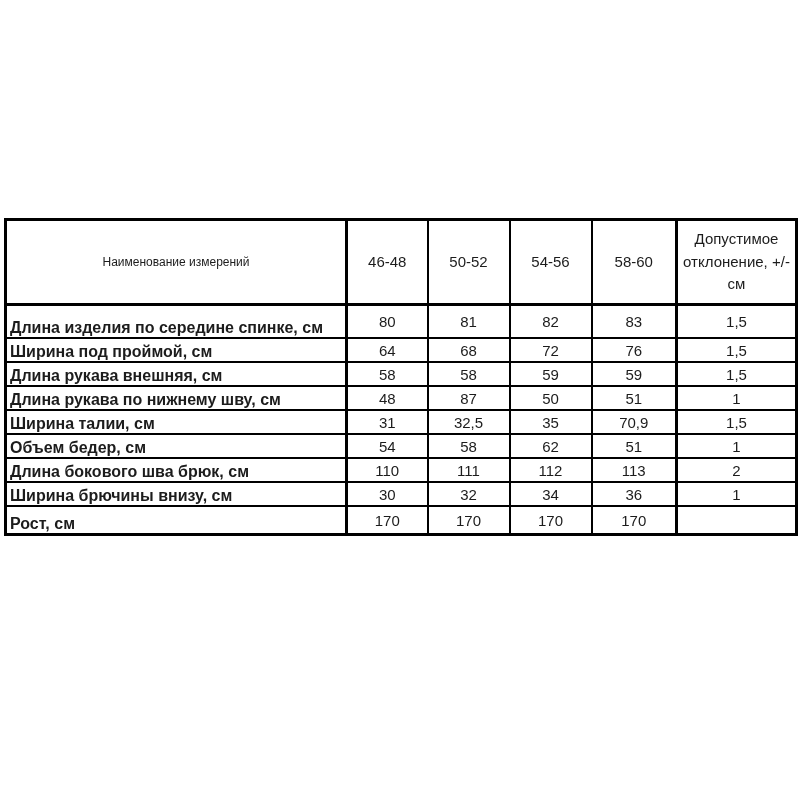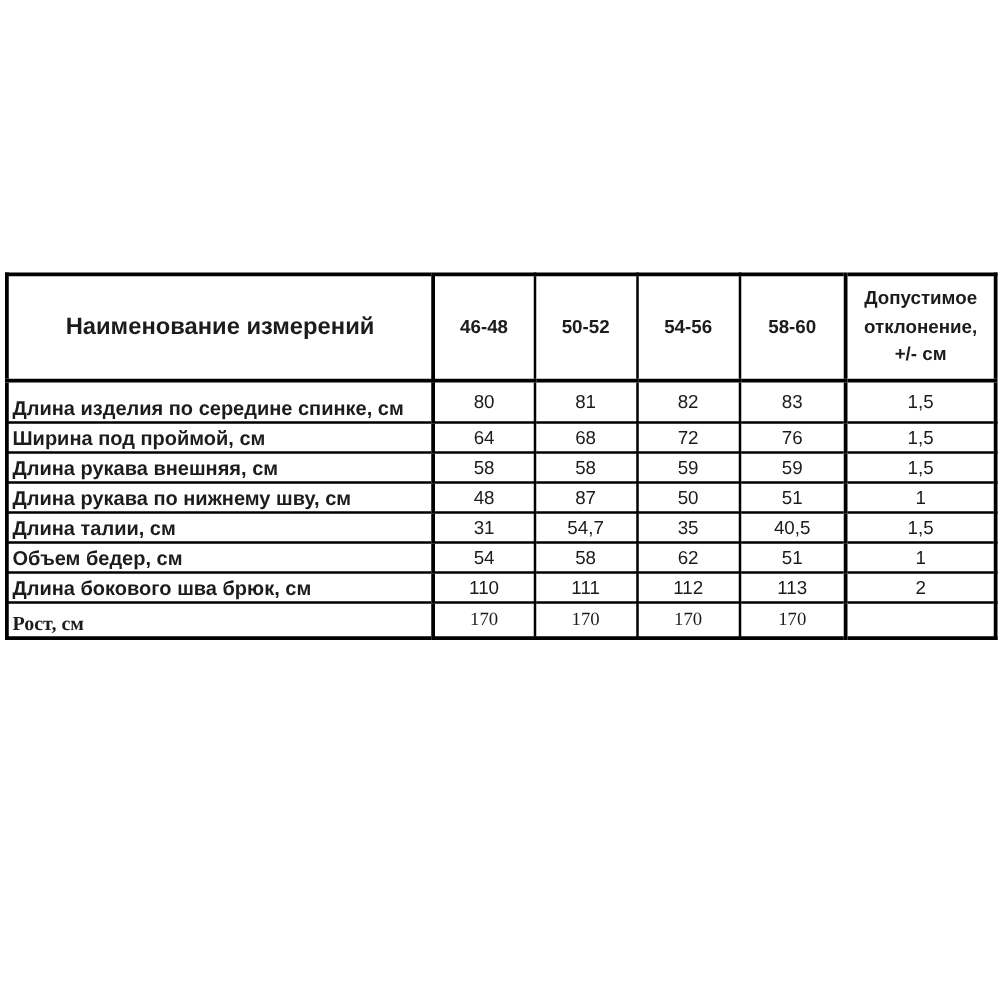--- a/index.html
+++ b/index.html
@@ -46,7 +46,7 @@
 
   thead th {
     height: 82px;
-    font-weight: bold;
+    font-weight: normal;
     font-size: 15px;
     line-height: 1.5;
     text-align: center;

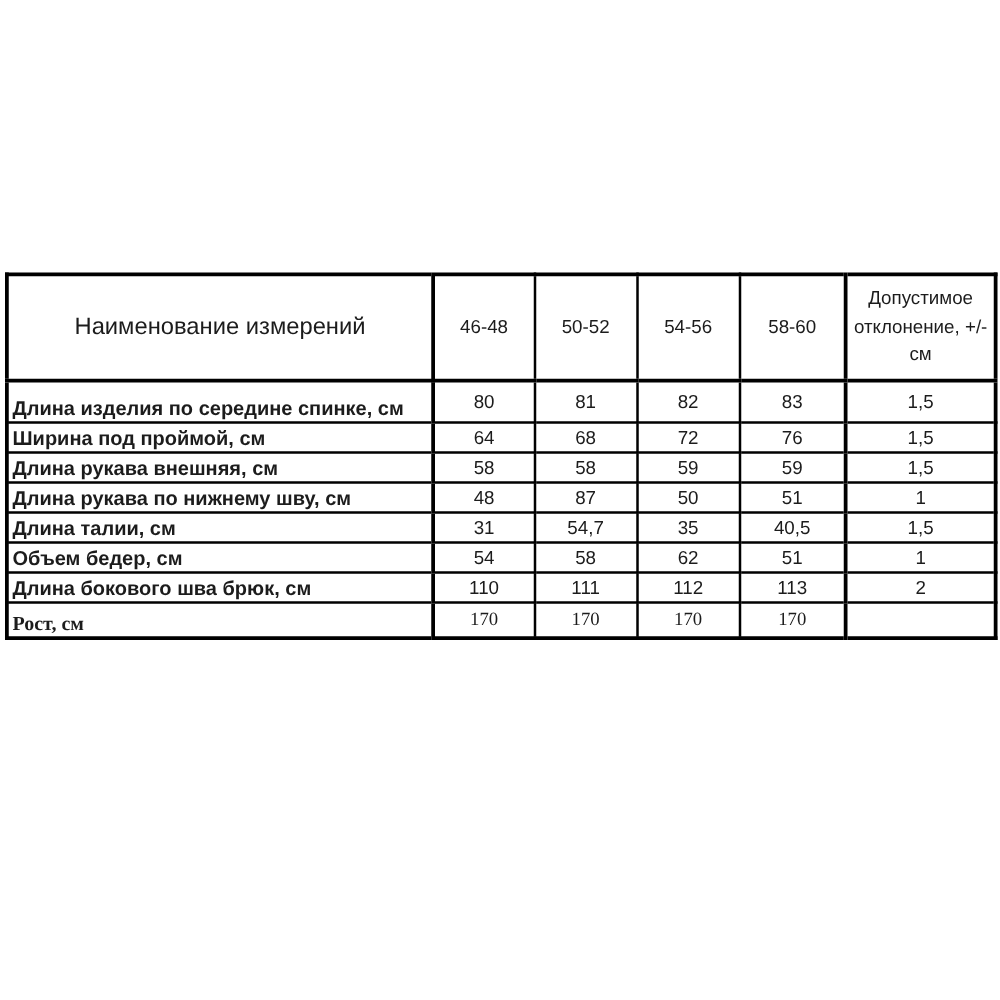--- a/index.html
+++ b/index.html
@@ -53,7 +53,7 @@
     vertical-align: middle;
     padding: 0 4px;
   }
-  thead th.name-head { font-size: 19px; }
+  thead th.name-head { font-size: 12px; }
 
   tbody td {
     height: 22px;

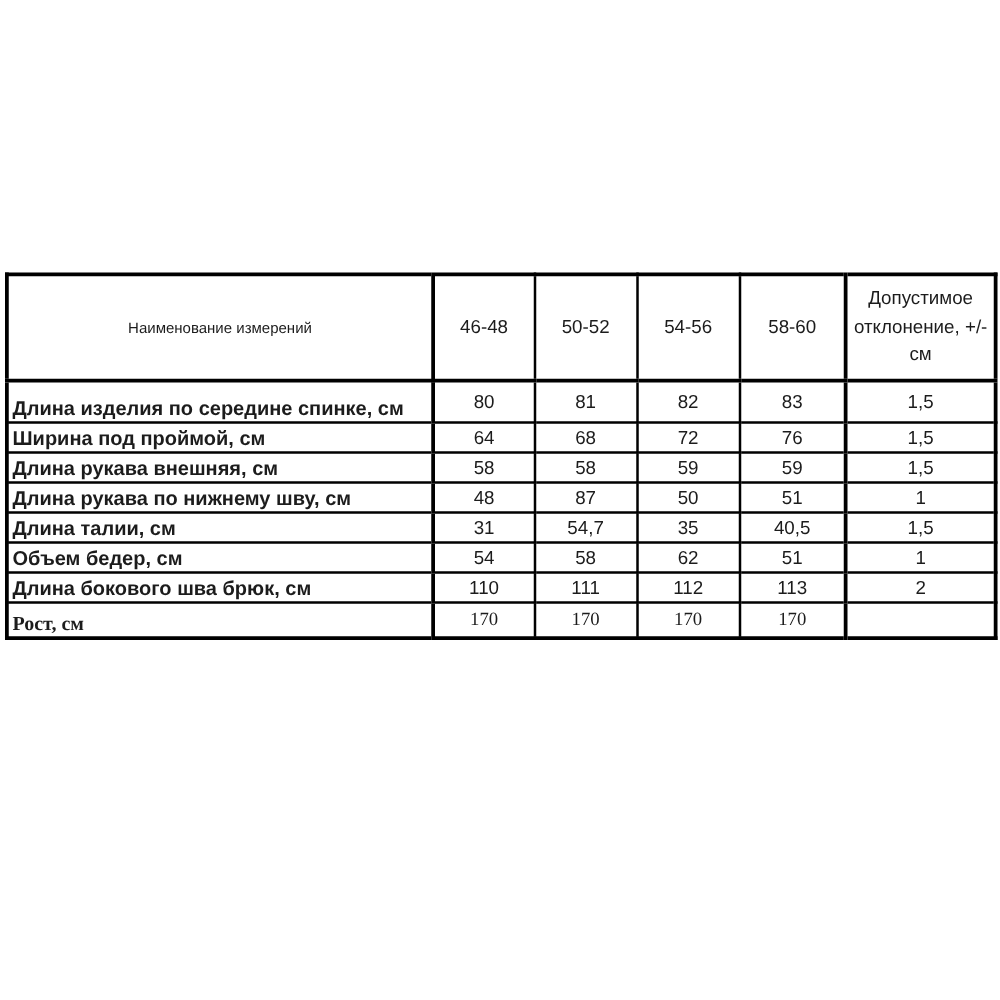--- a/index.html
+++ b/index.html
@@ -131,7 +131,7 @@
           <td class="b-left-thick">1</td>
         </tr>
         <tr>
-          <td class="label b-right-thick">Длина талии, см</td>
+          <td class="label b-right-thick">Ширина талии, см</td>
           <td>31</td>
           <td>54,7</td>
           <td>35</td>

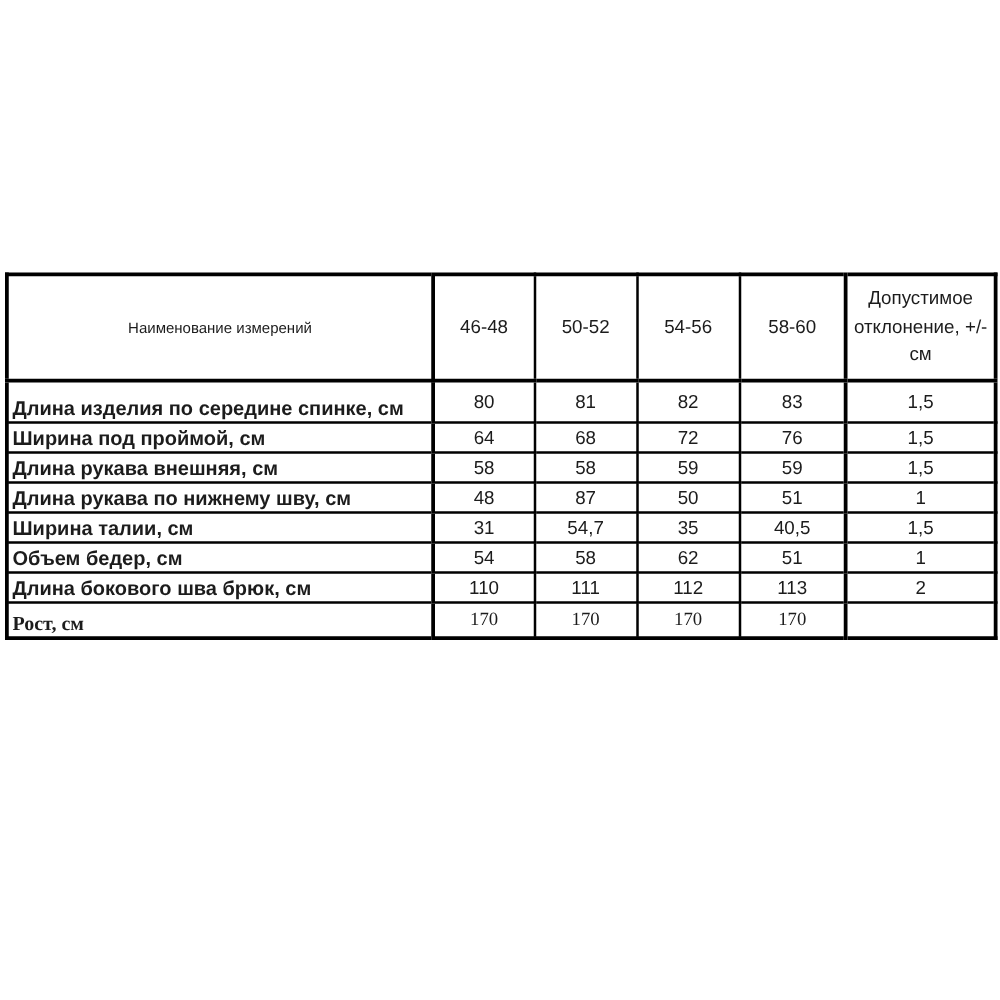--- a/index.html
+++ b/index.html
@@ -133,7 +133,7 @@
         <tr>
           <td class="label b-right-thick">Ширина талии, см</td>
           <td>31</td>
-          <td>54,7</td>
+          <td>32,5</td>
           <td>35</td>
           <td>40,5</td>
           <td class="b-left-thick">1,5</td>

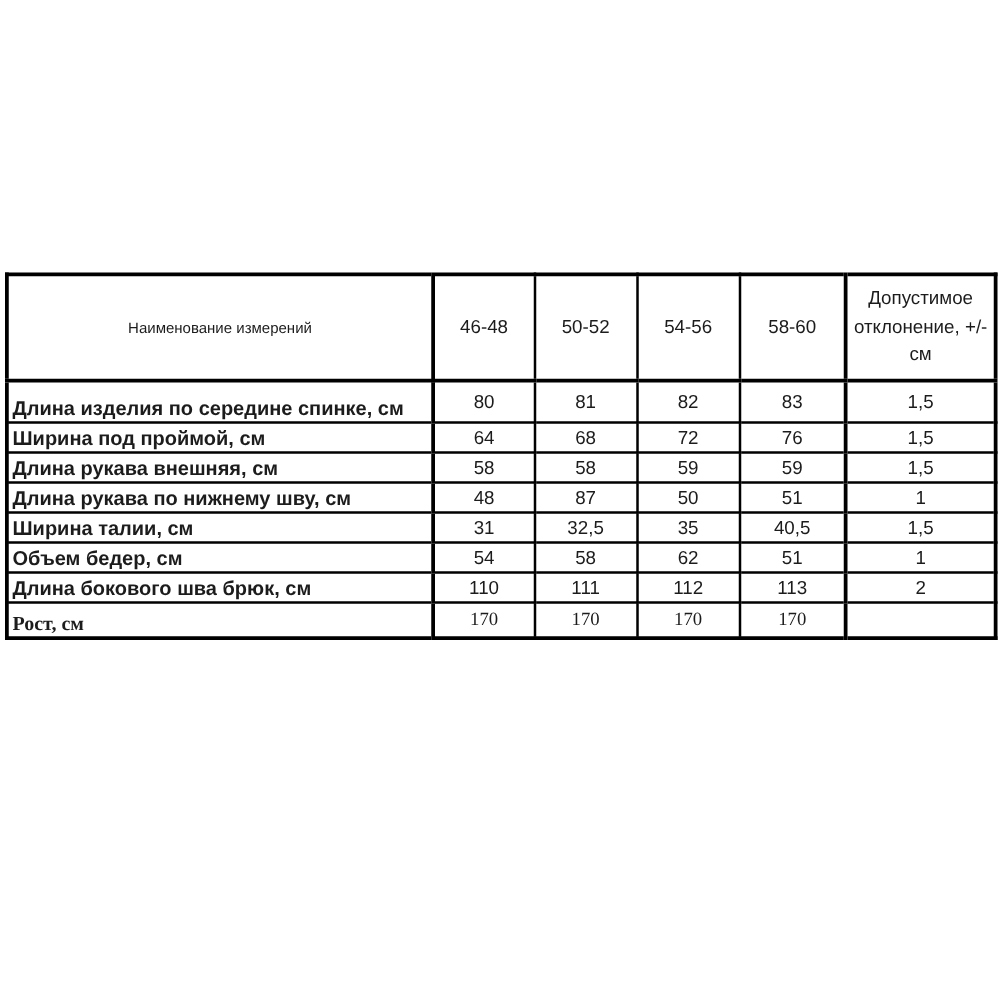--- a/index.html
+++ b/index.html
@@ -135,7 +135,7 @@
           <td>31</td>
           <td>32,5</td>
           <td>35</td>
-          <td>40,5</td>
+          <td>70,9</td>
           <td class="b-left-thick">1,5</td>
         </tr>
         <tr>

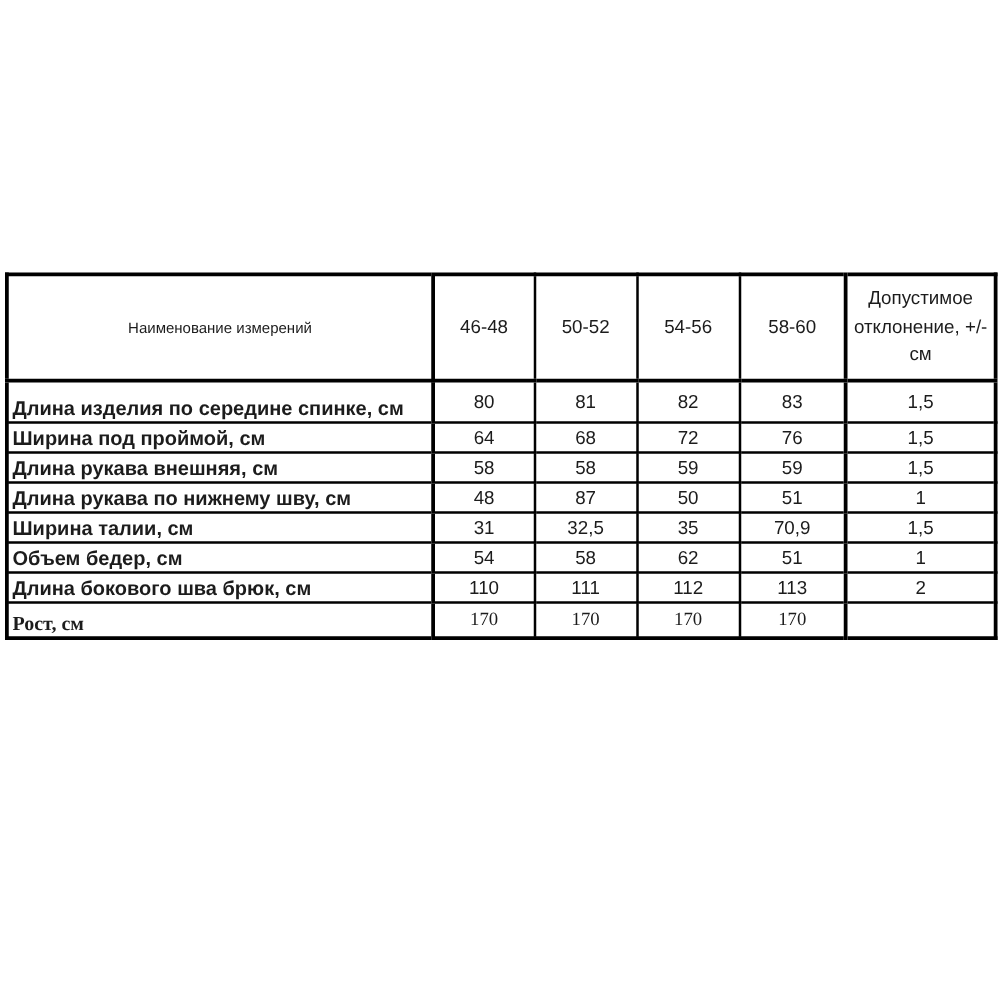--- a/index.html
+++ b/index.html
@@ -154,6 +154,14 @@
           <td>113</td>
           <td class="b-left-thick">2</td>
         </tr>
+        <tr>
+          <td class="label b-right-thick">Ширина брючины внизу, см</td>
+          <td>30</td>
+          <td>32</td>
+          <td>34</td>
+          <td>36</td>
+          <td class="b-left-thick">1</td>
+        </tr>
         <tr class="last">
           <td class="label b-right-thick">Рост, см</td>
           <td>170</td>

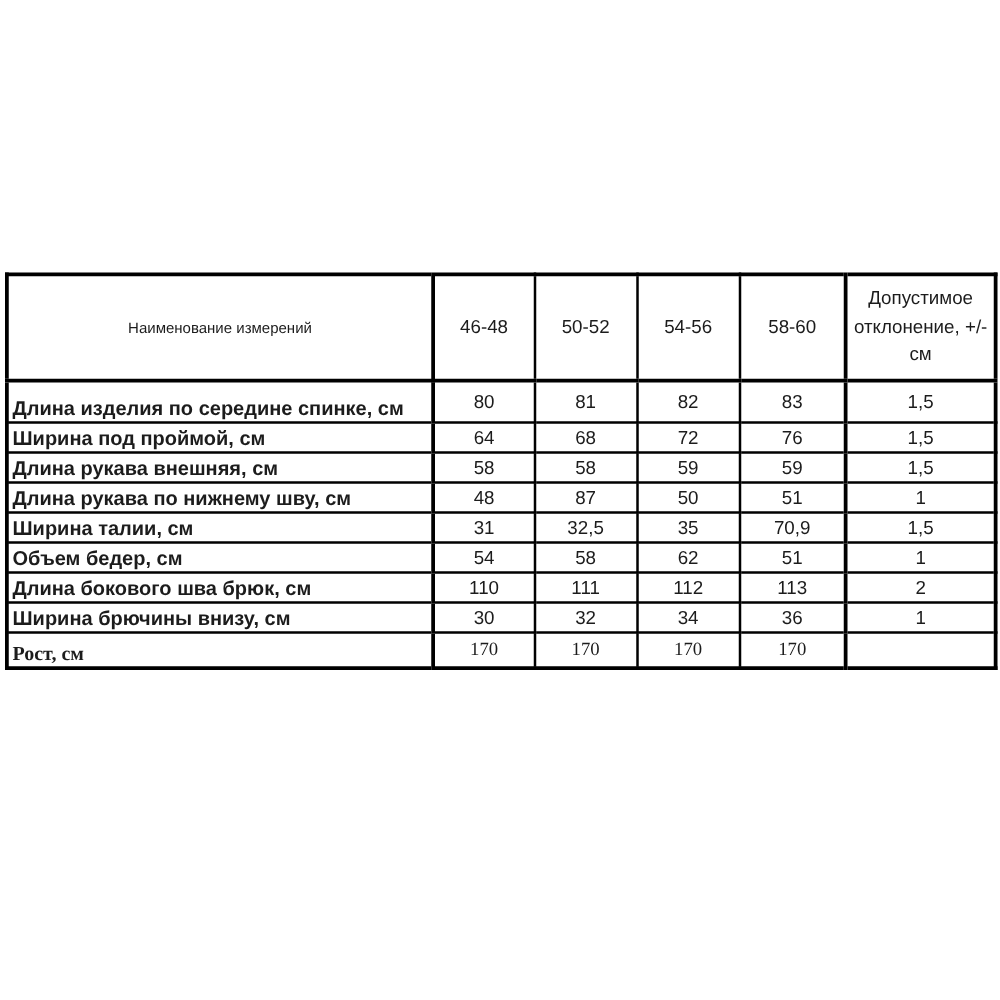--- a/index.html
+++ b/index.html
@@ -63,7 +63,7 @@
     padding: 0 2px;
   }
   tbody tr.tall td { height: 31px; }
-  tbody tr.last td { height: 26px; font-family: Liberation Serif, serif; }
+  tbody tr.last td { height: 26px; }
   tbody td.label {
     font-weight: bold;
     font-size: 16px;

